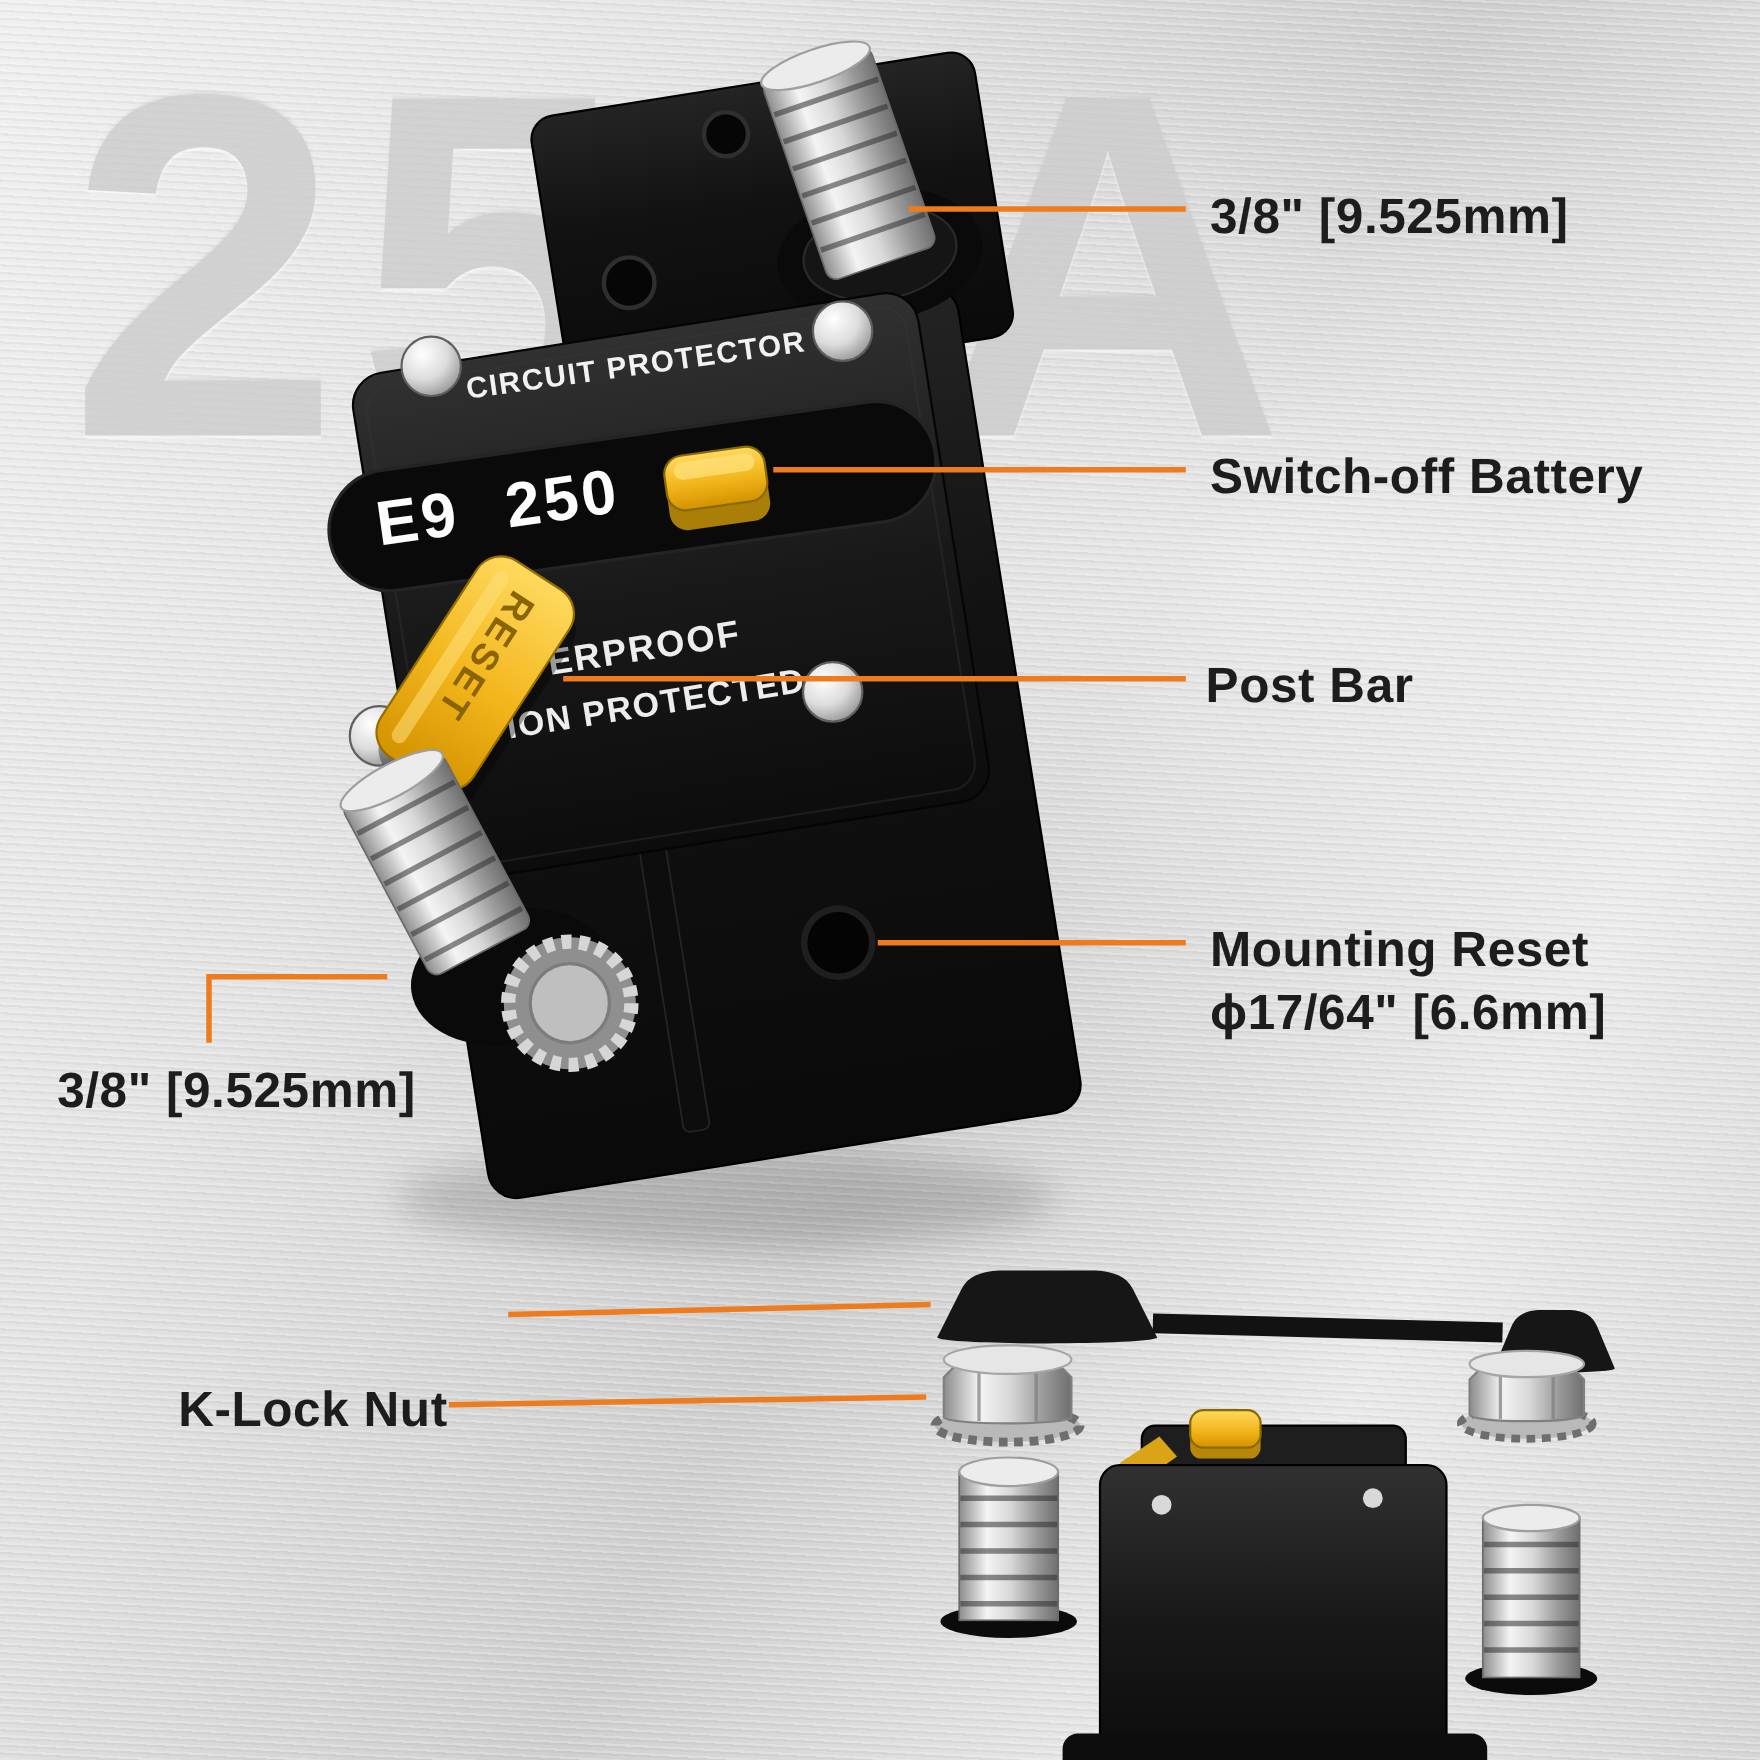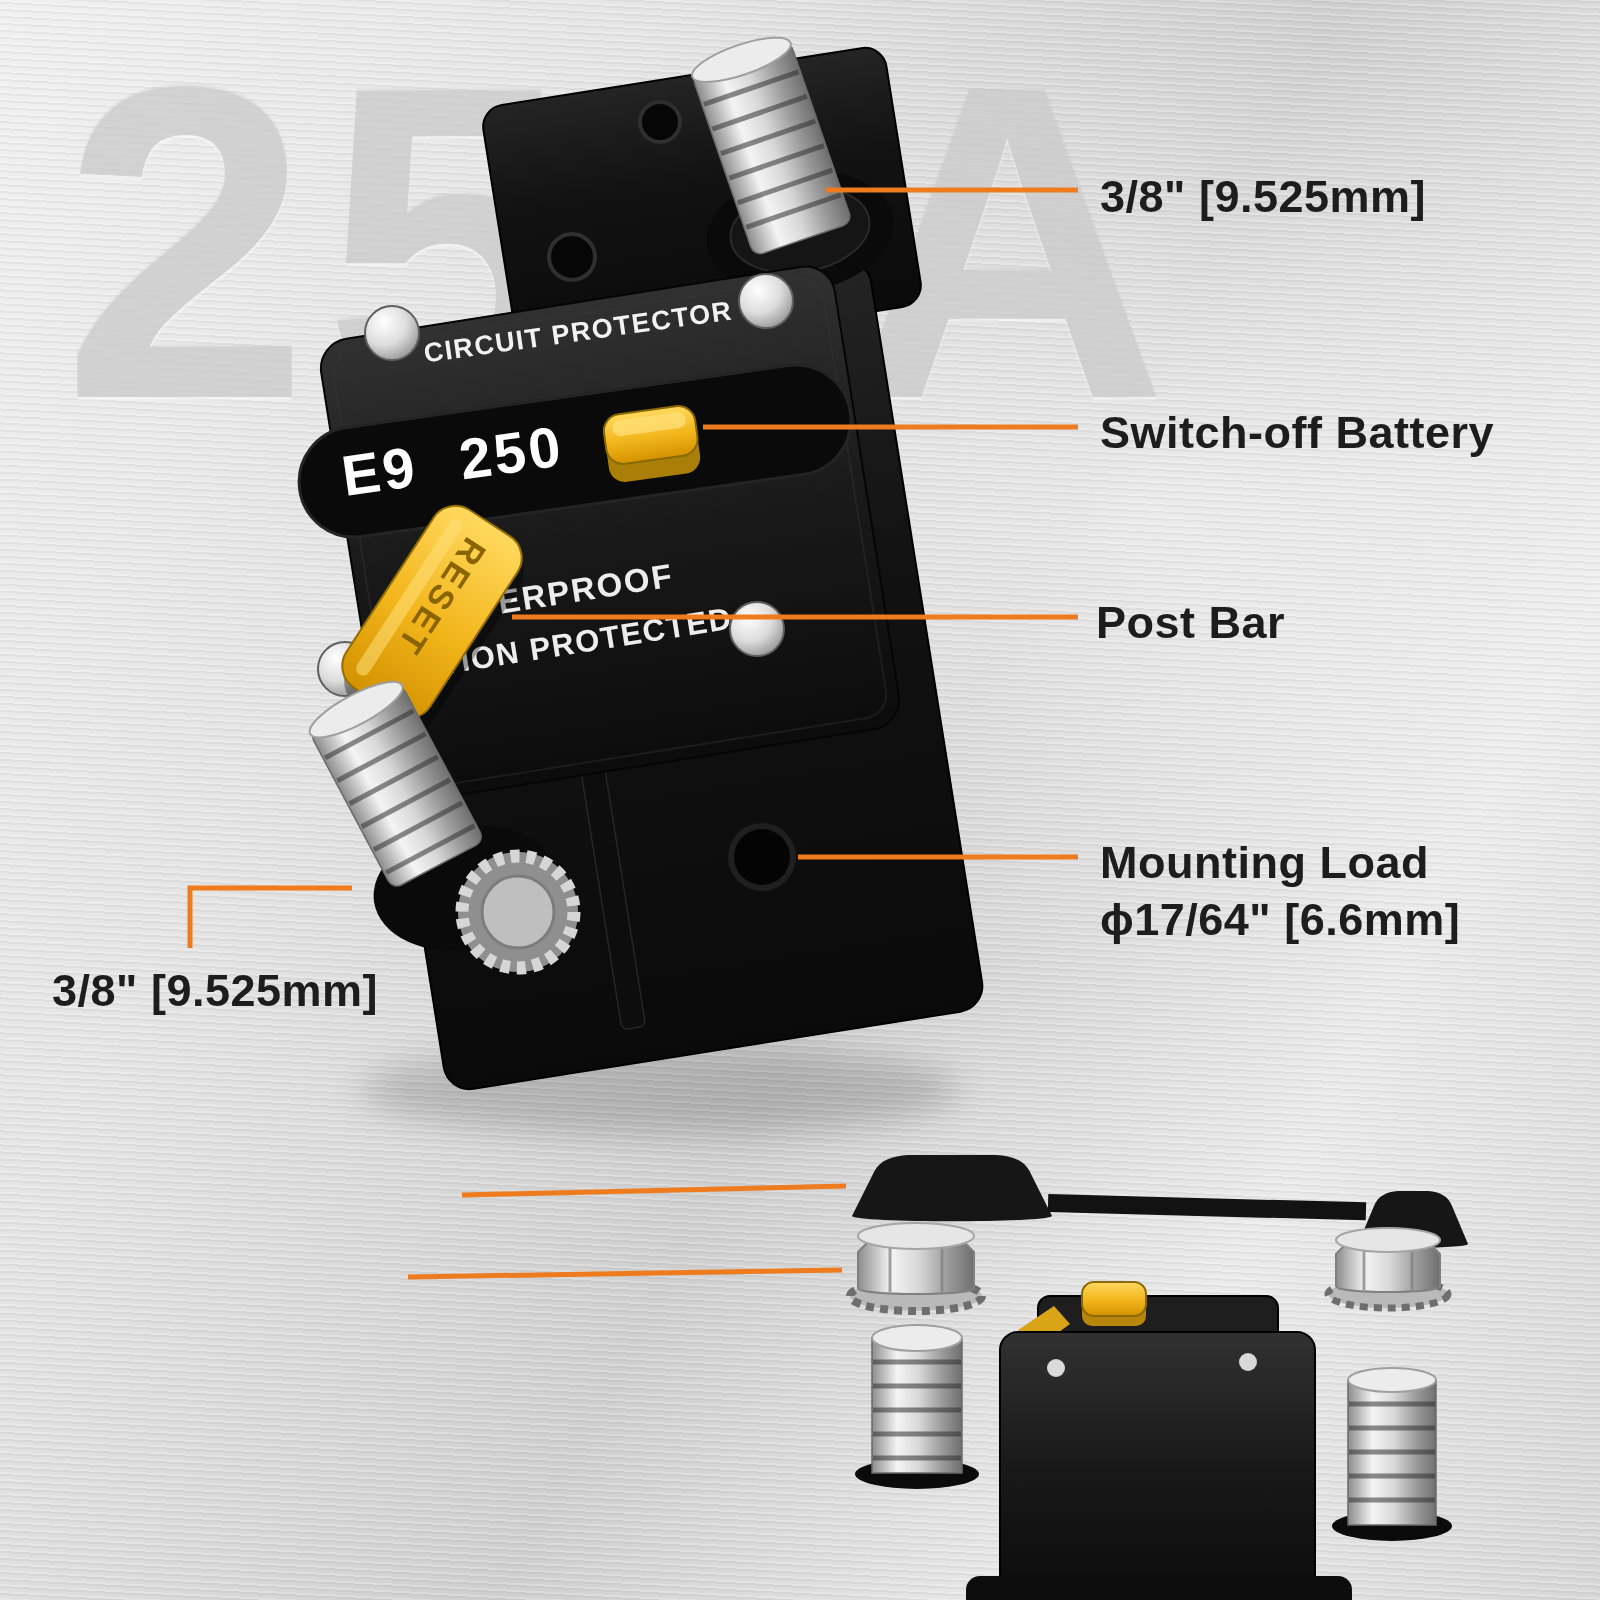--- a/index.html
+++ b/index.html
@@ -246,7 +246,7 @@
   </div>
 
   <div class="callout" style="left:1100px;top:834px">
-    <div>Mounting Load</div>
+    <div>Mounting Reset</div>
     <div>ϕ17/64" [6.6mm]</div>
   </div>
 

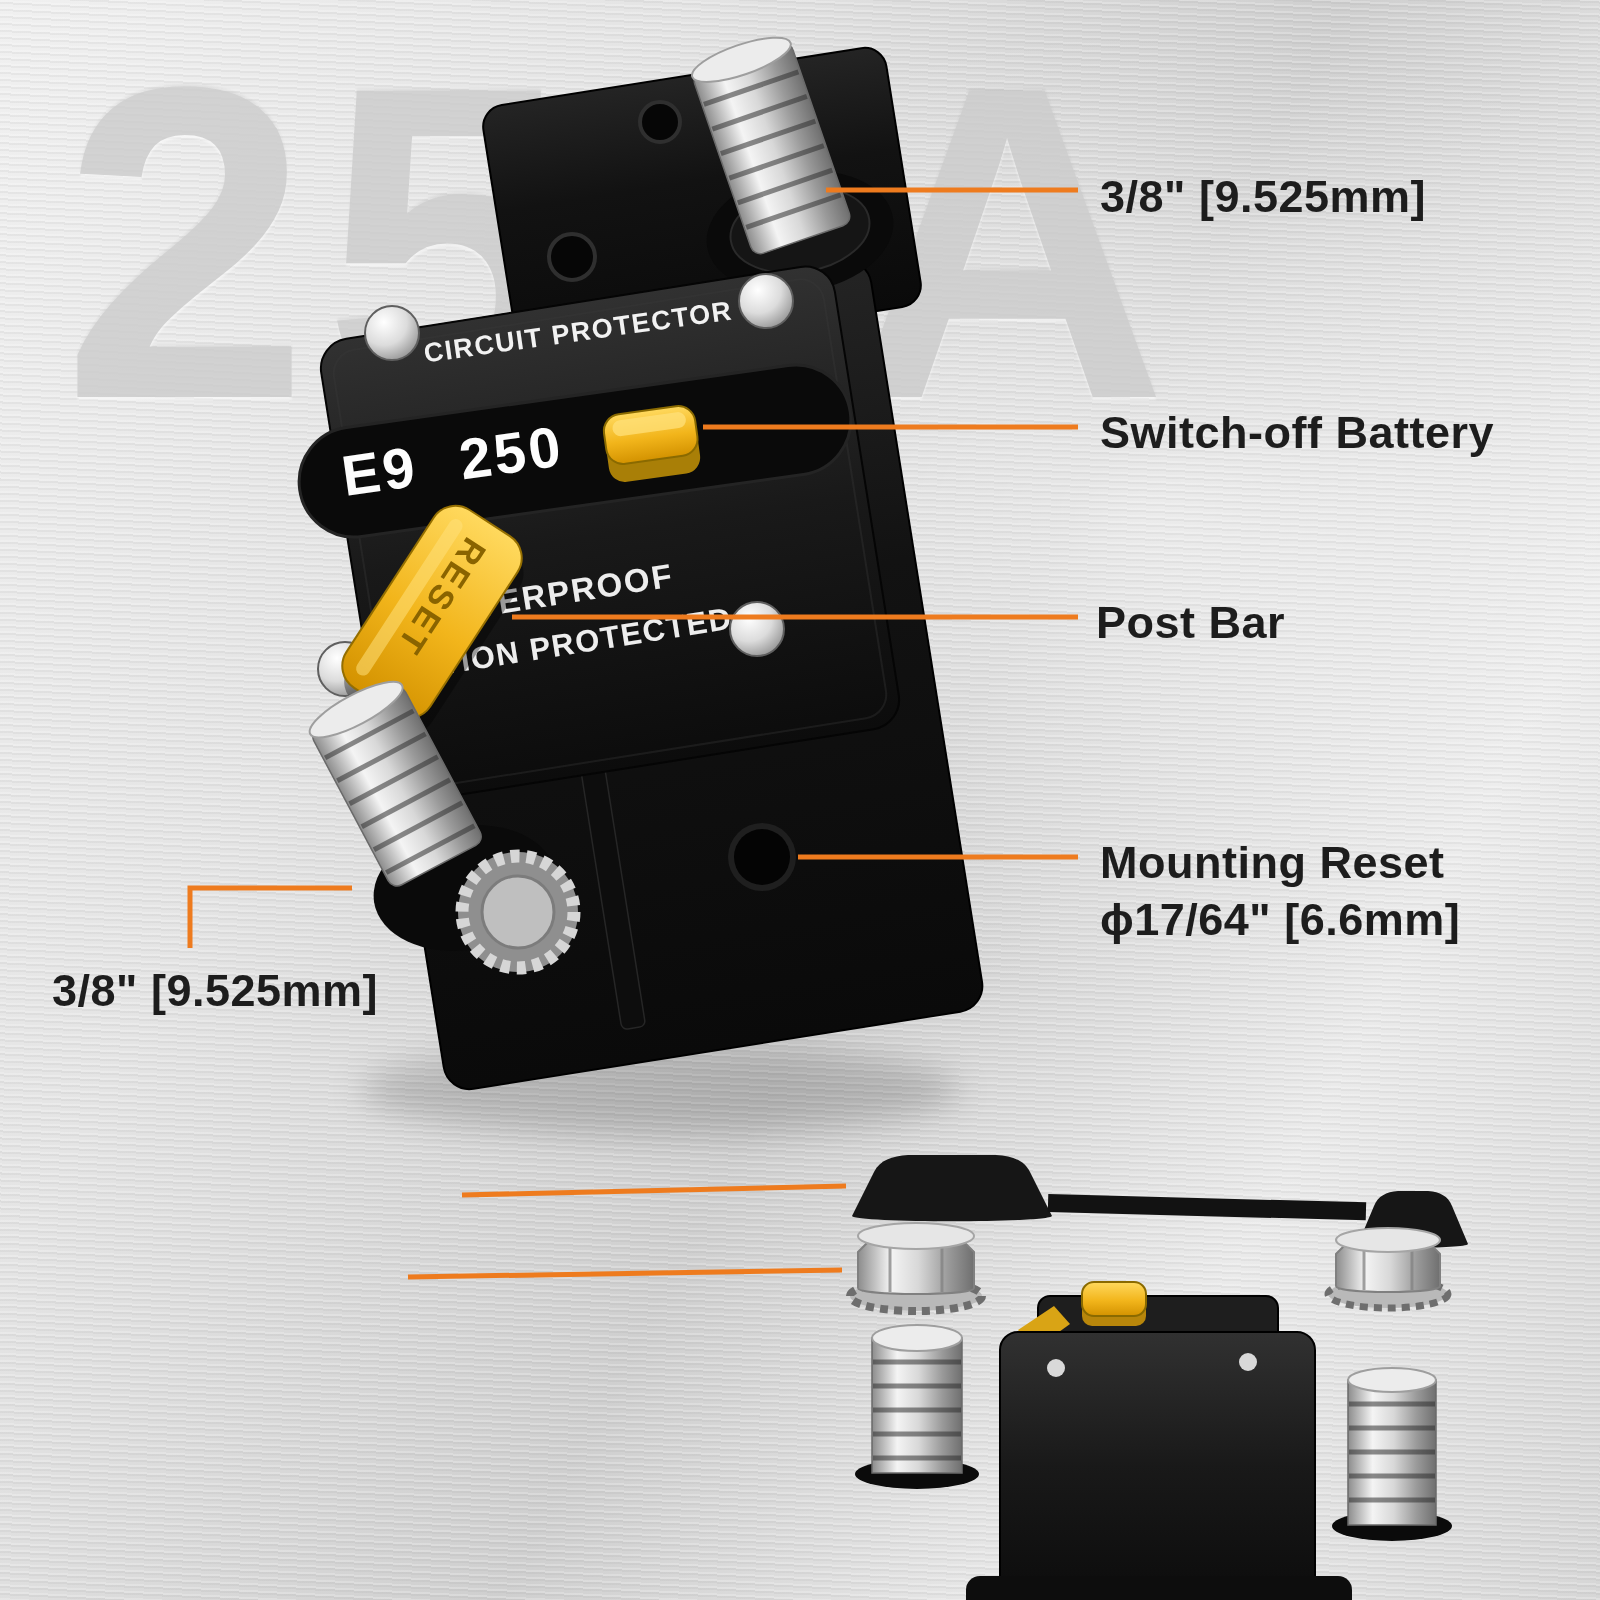--- a/index.html
+++ b/index.html
@@ -255,6 +255,9 @@
   </div>
 
 
+  <div class="callout" style="left:162px;top:1252px">
+    <div>K-Lock Nut</div>
+  </div>
 
 </div>
 

